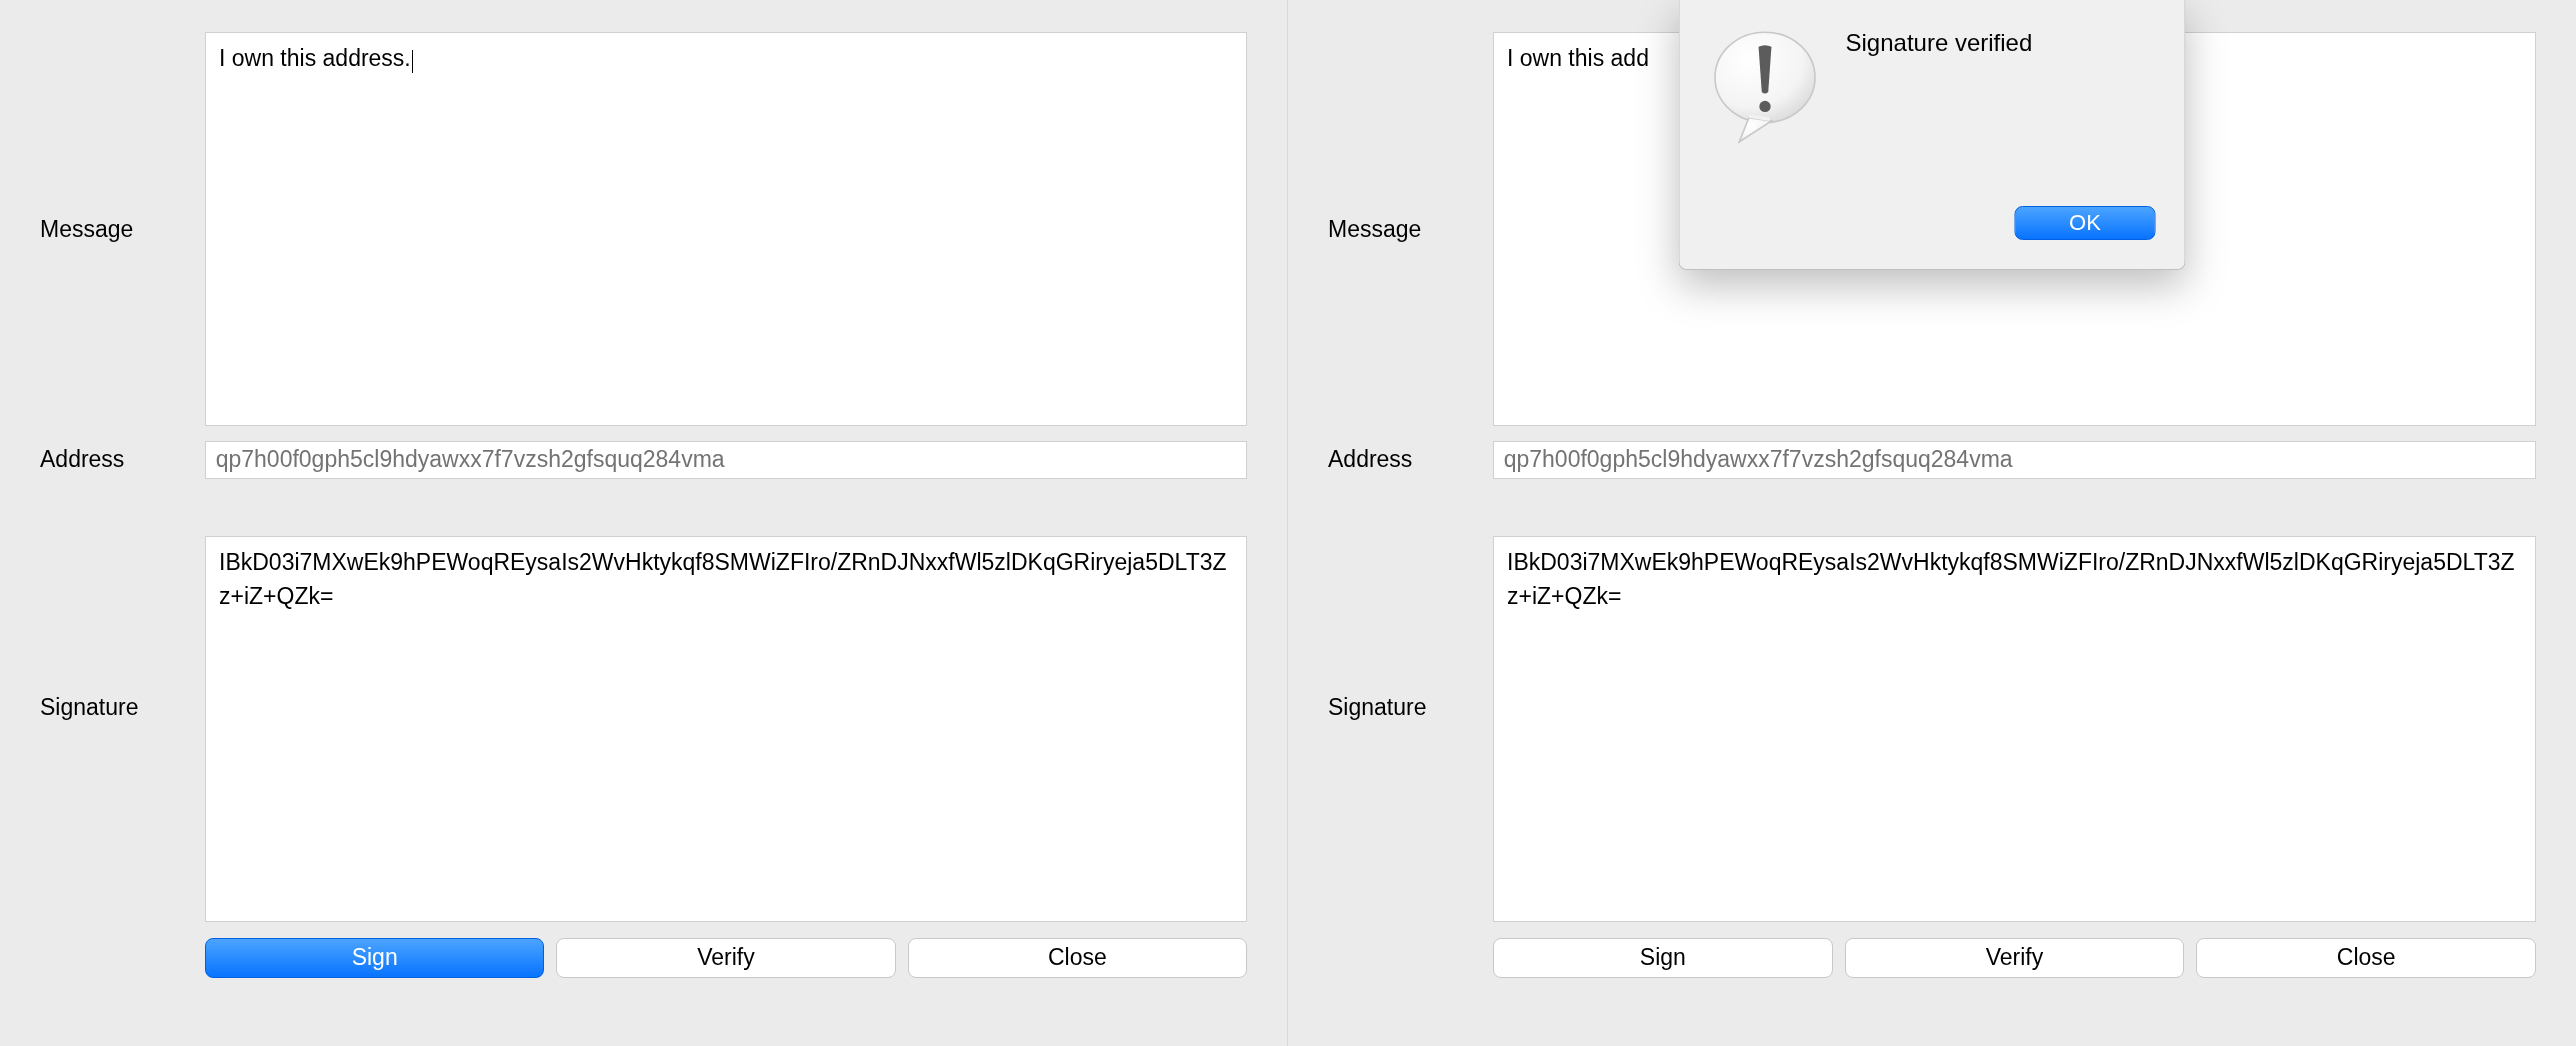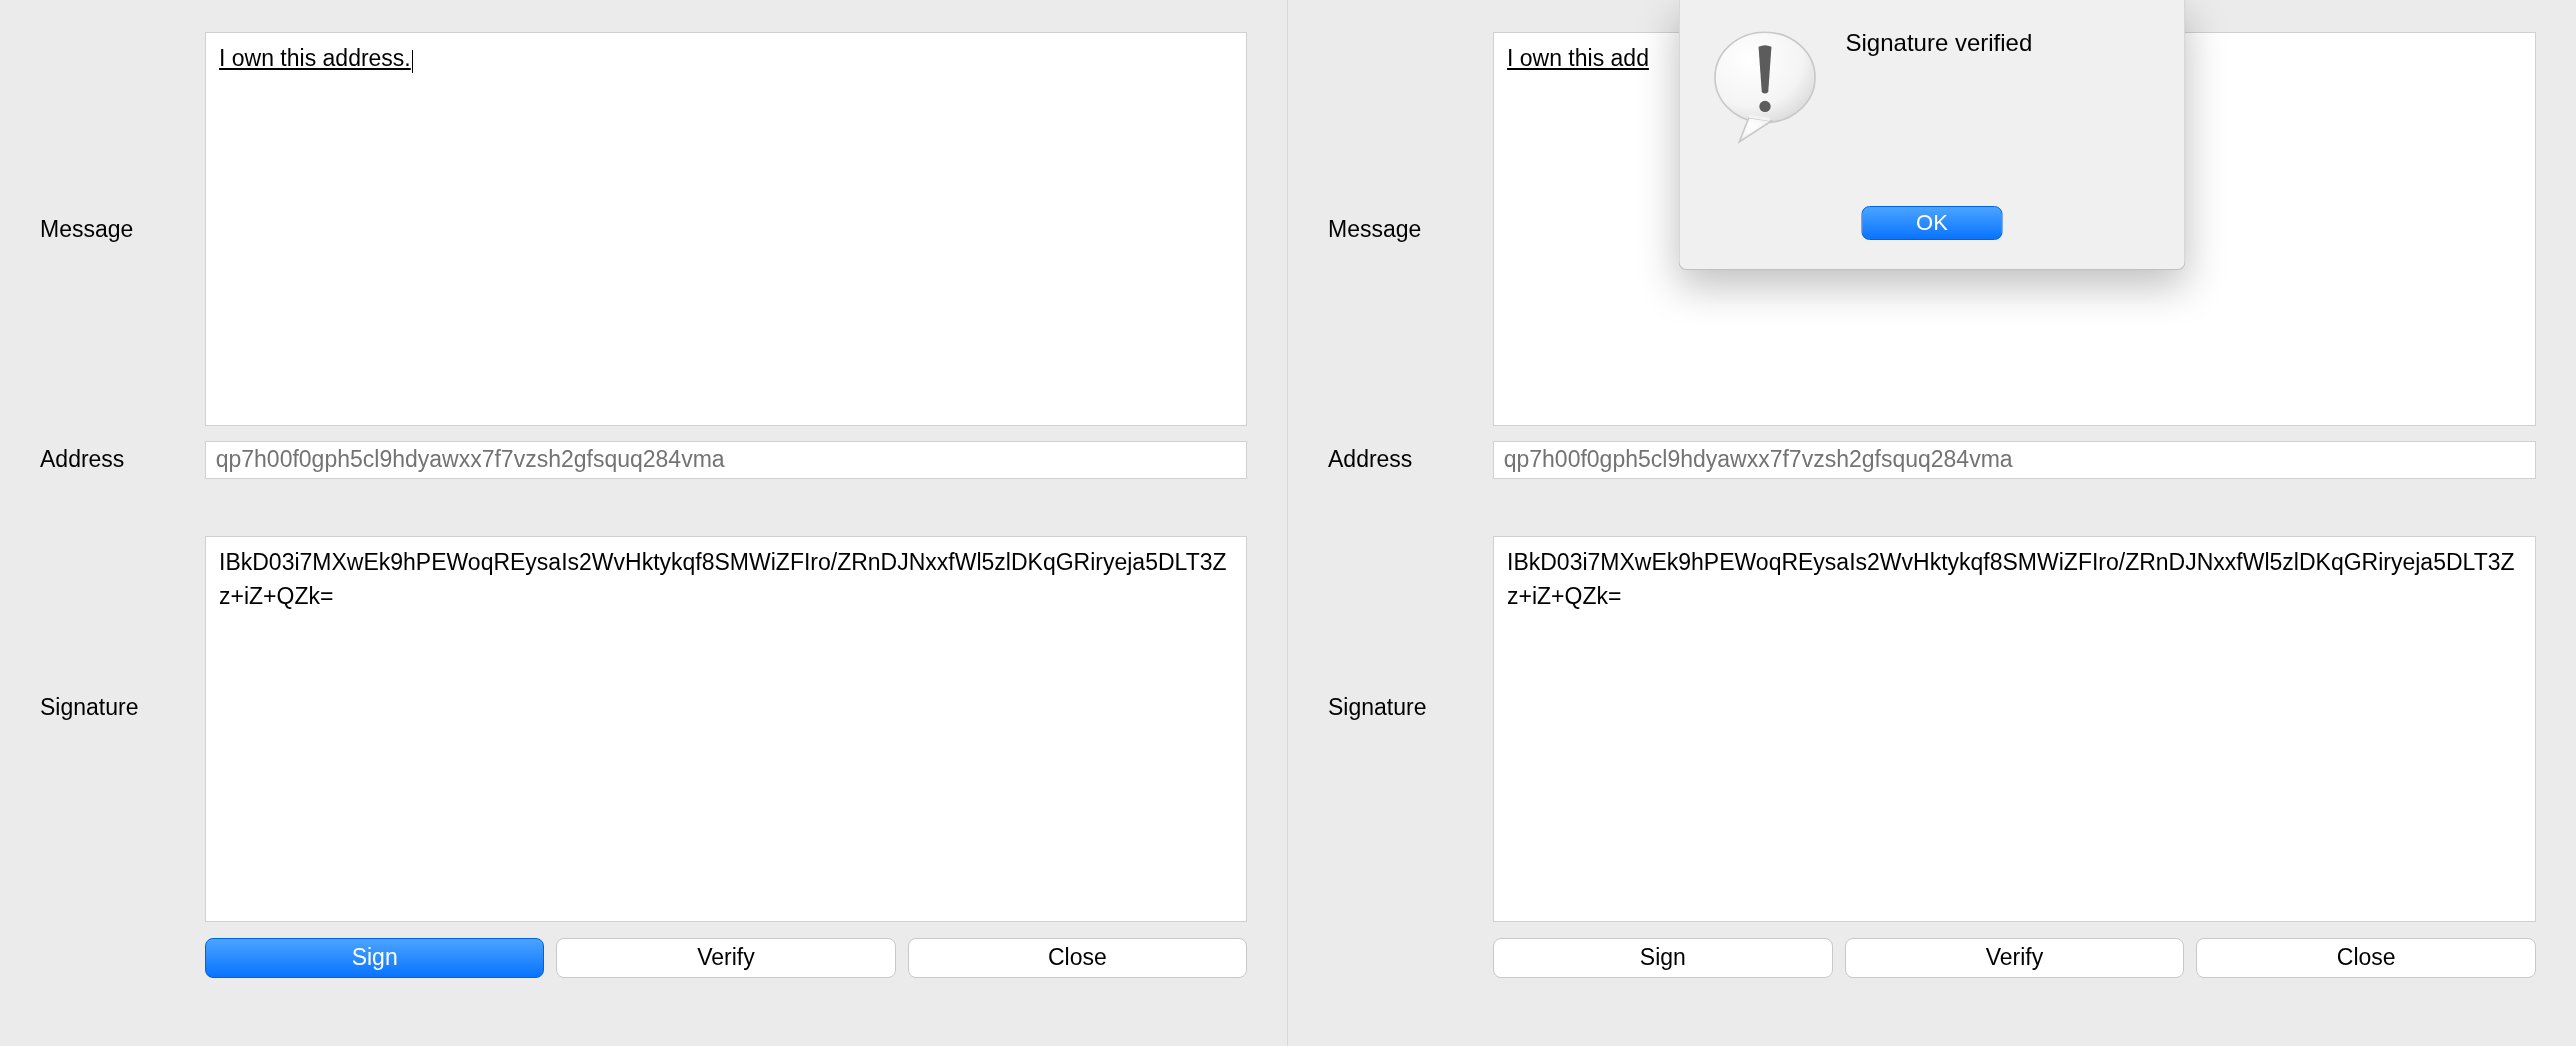--- a/index.html
+++ b/index.html
@@ -59,7 +59,6 @@
     }
     .message-area {
       height: 394px;
-      text-decoration: underline;
     }
     .signature-area {
       height: 386px;

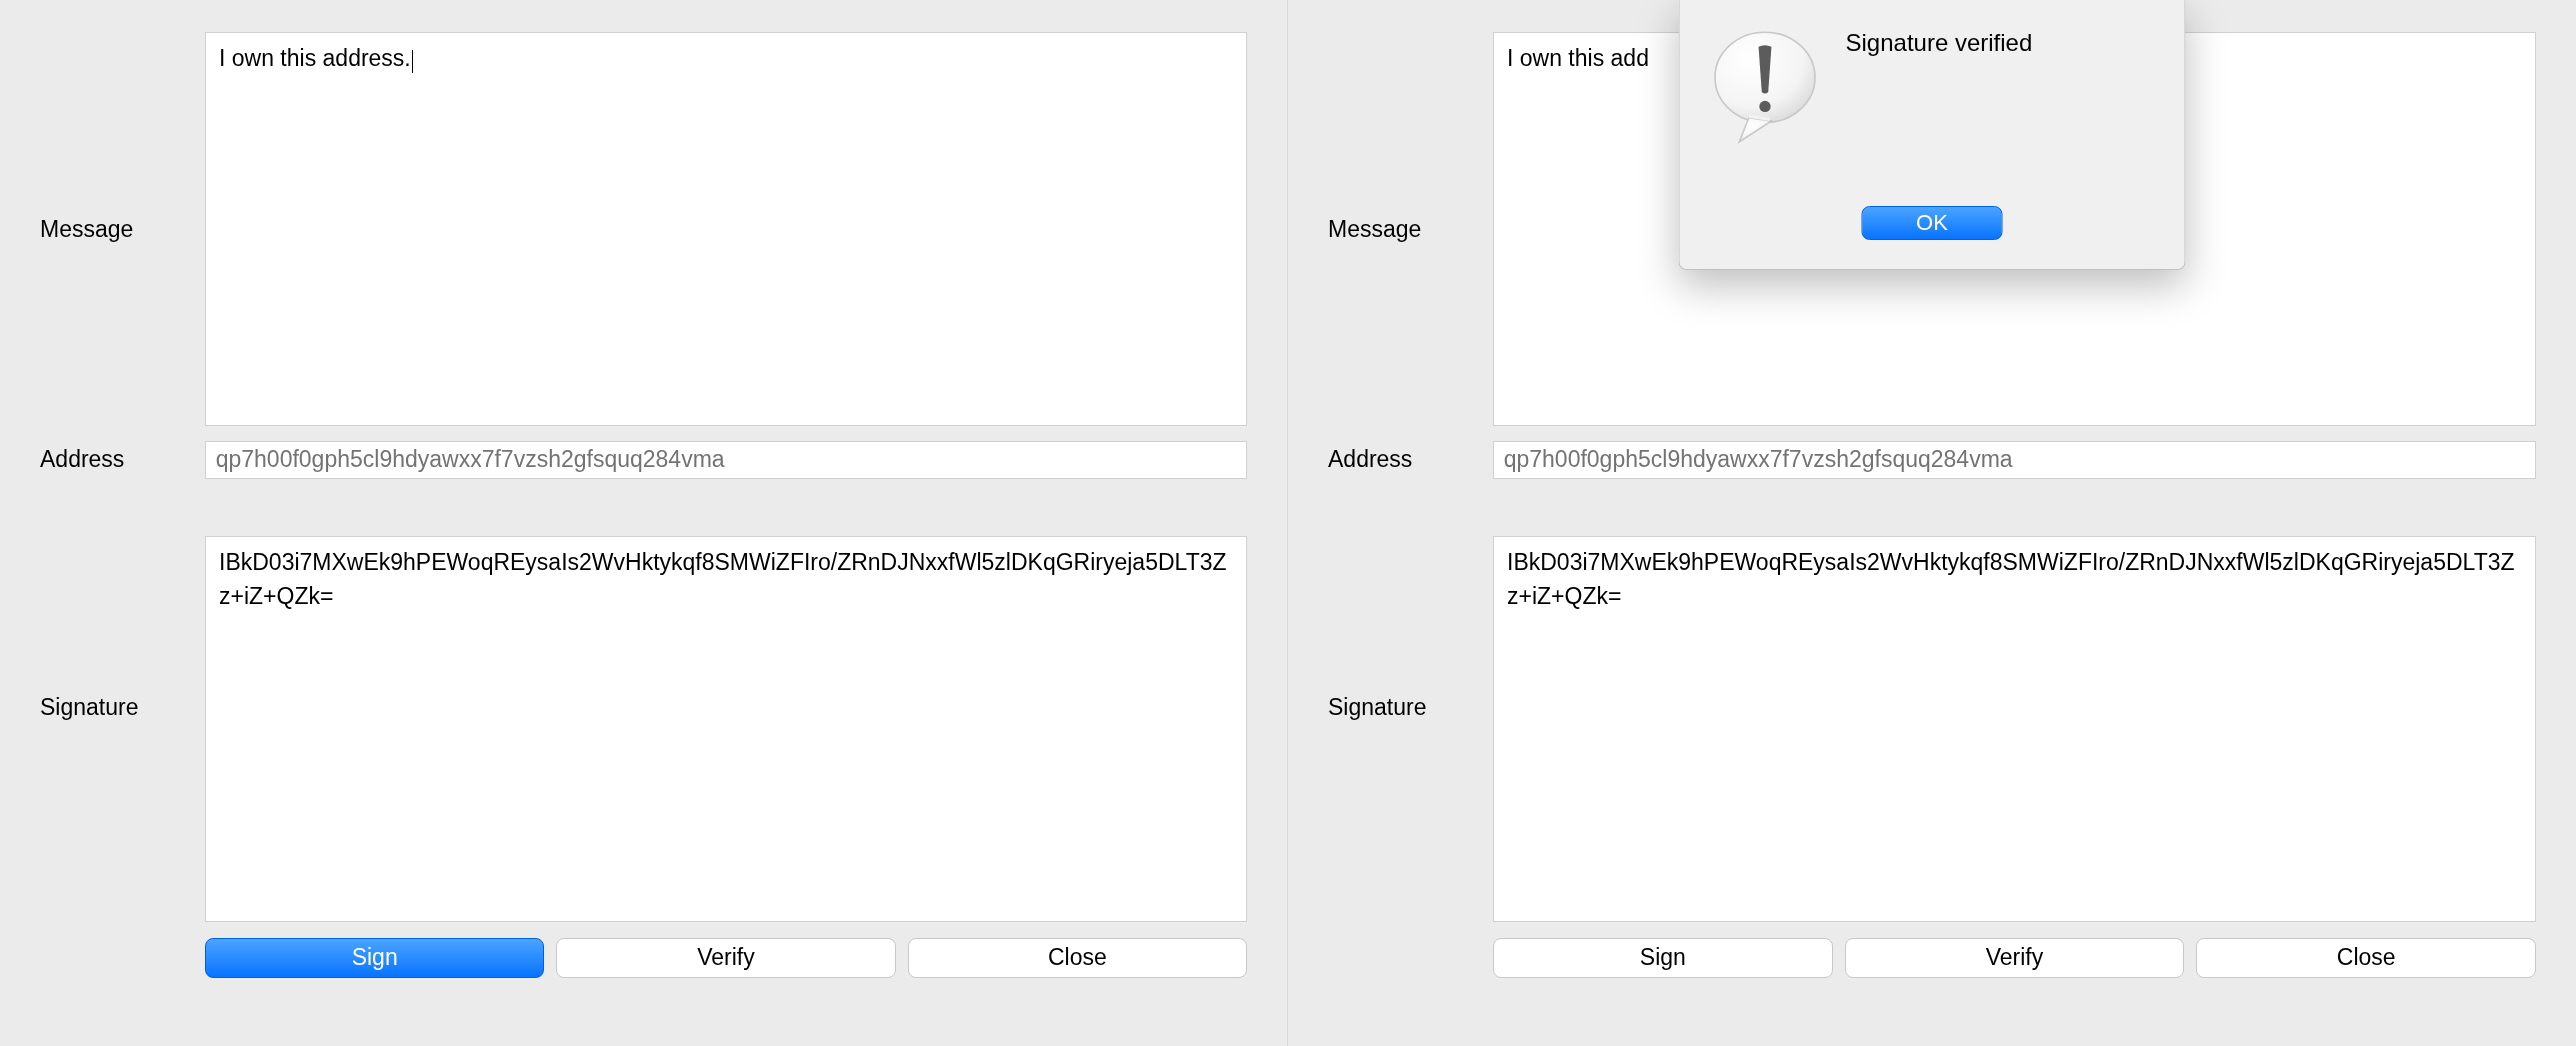--- a/index.html
+++ b/index.html
@@ -124,7 +124,7 @@
     }
     .alert-actions {
       display: flex;
-      justify-content: center;
+      justify-content: flex-end;
       margin-top: 56px;
     }
     .alert-ok-btn {

